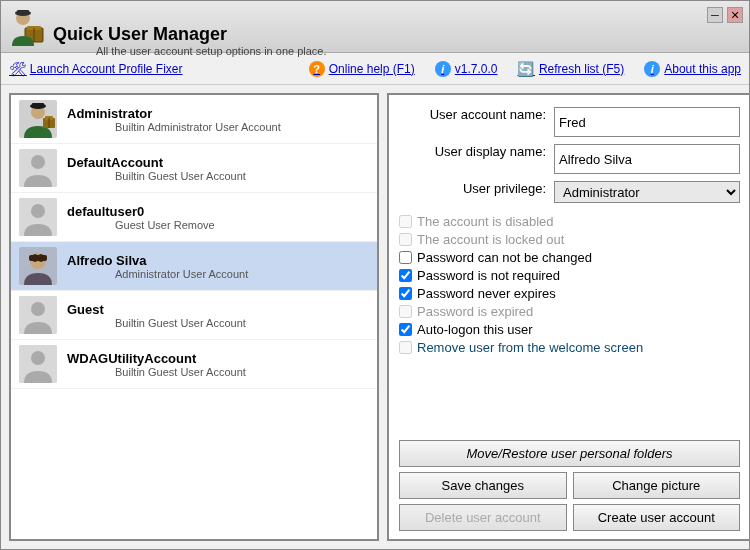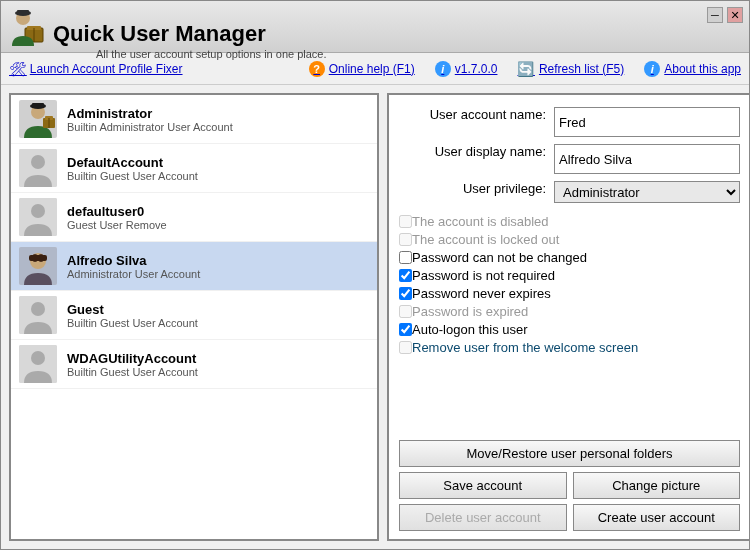--- a/index.html
+++ b/index.html
@@ -38,7 +38,7 @@
       flex: 1;
     }
     .title-main {
-      font-size: 22px;
+      font-size: 18px;
       font-weight: bold;
       color: #000;
       line-height: 1.2;

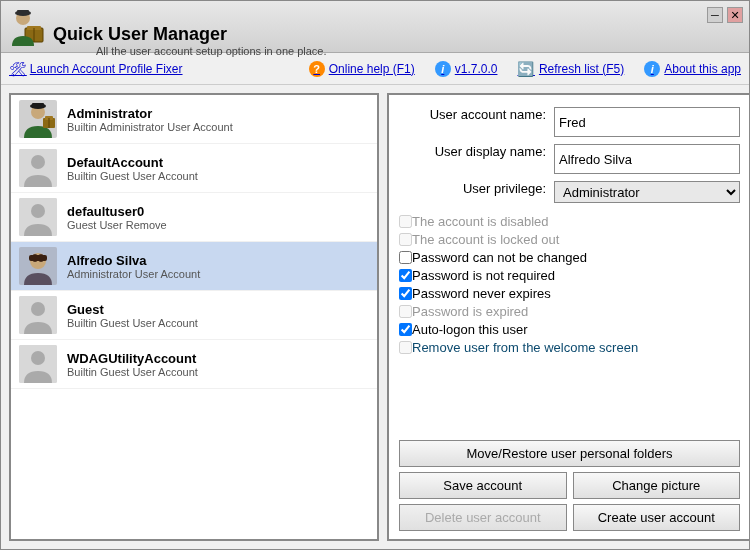--- a/index.html
+++ b/index.html
@@ -142,7 +142,7 @@
     }
     .user-info { flex: 1; }
     .user-name { font-weight: bold; font-size: 13px; }
-    .user-desc { font-size: 11px; color: #555; }
+    .user-desc { font-size: 11px; color: #555; margin-left: 48px; }
     .user-item.selected .user-name { font-weight: bold; }
     
     .right-panel {

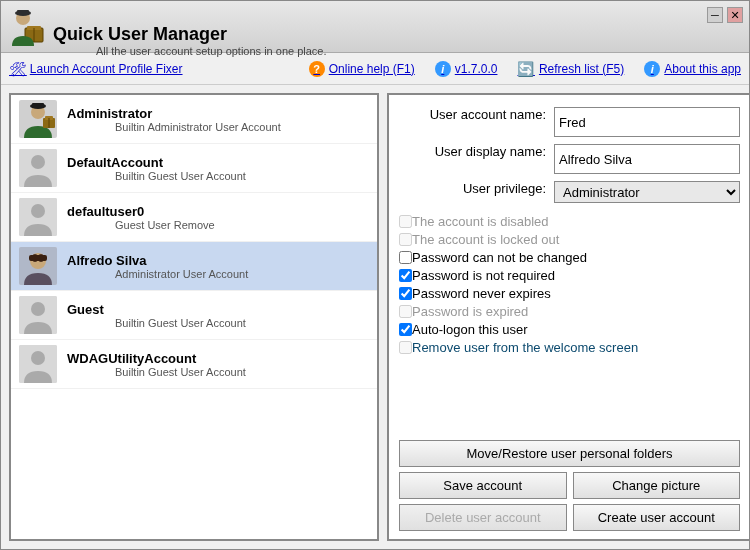--- a/index.html
+++ b/index.html
@@ -191,6 +191,7 @@
     .checkbox-row {
       display: flex;
       align-items: center;
+      gap: 5px;
       font-size: 13px;
     }
     .checkbox-row input[type="checkbox"] {

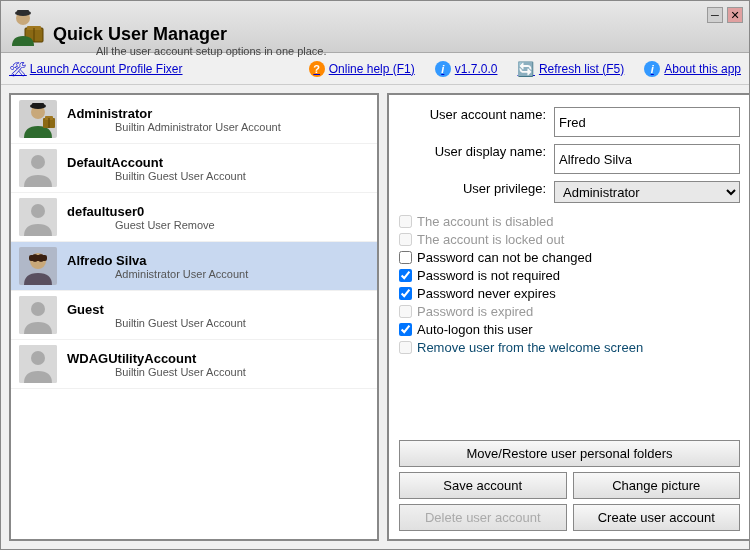--- a/index.html
+++ b/index.html
@@ -230,6 +230,7 @@
       border: 1px solid #888;
       cursor: pointer;
       text-align: center;
+      font-style: italic;
     }
     
     .info-icon {

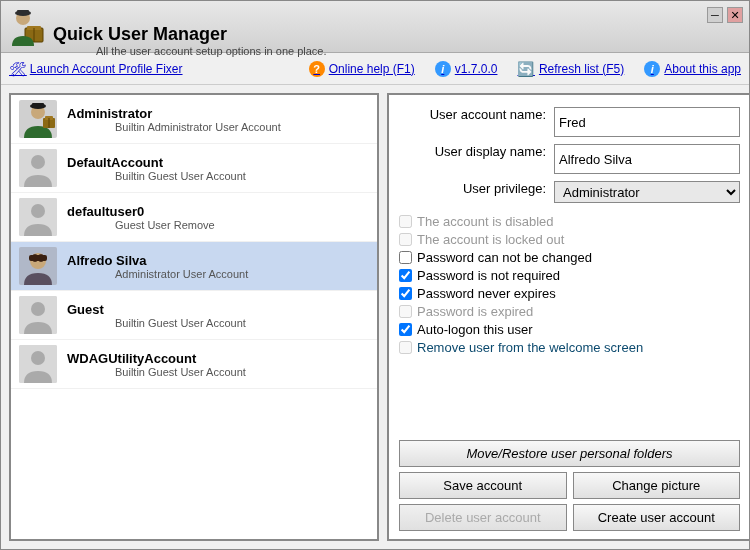--- a/index.html
+++ b/index.html
@@ -475,7 +475,7 @@
           <button class="btn-full">Move/Restore user personal folders</button>
         </div>
         <div class="btn-row">
-          <button class="btn">Save account</button>
+          <button class="btn">Save changes</button>
           <button class="btn">Change picture</button>
         </div>
         <div class="btn-row">

